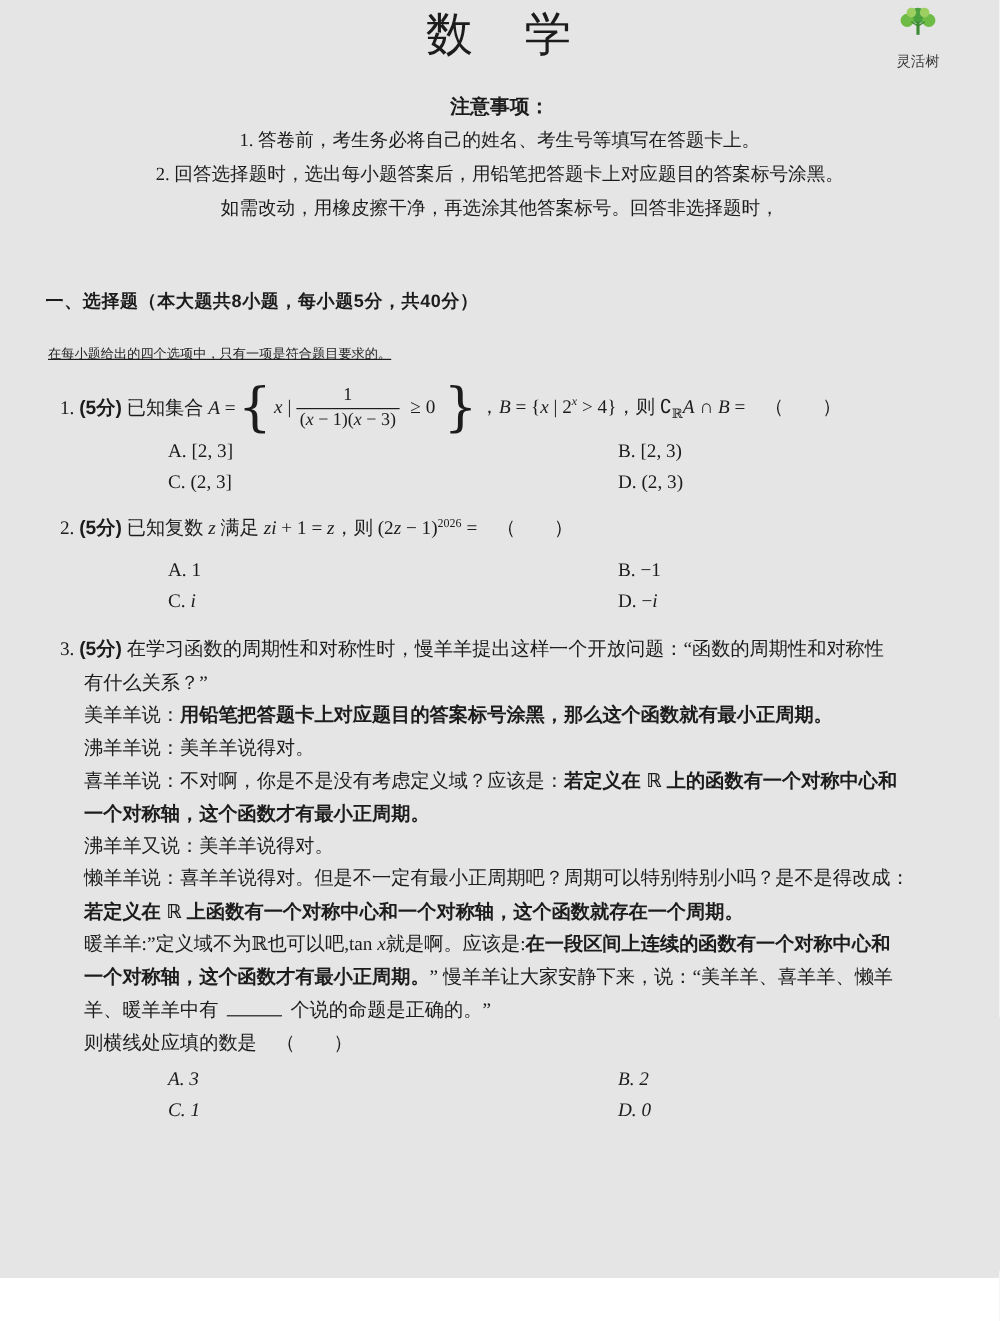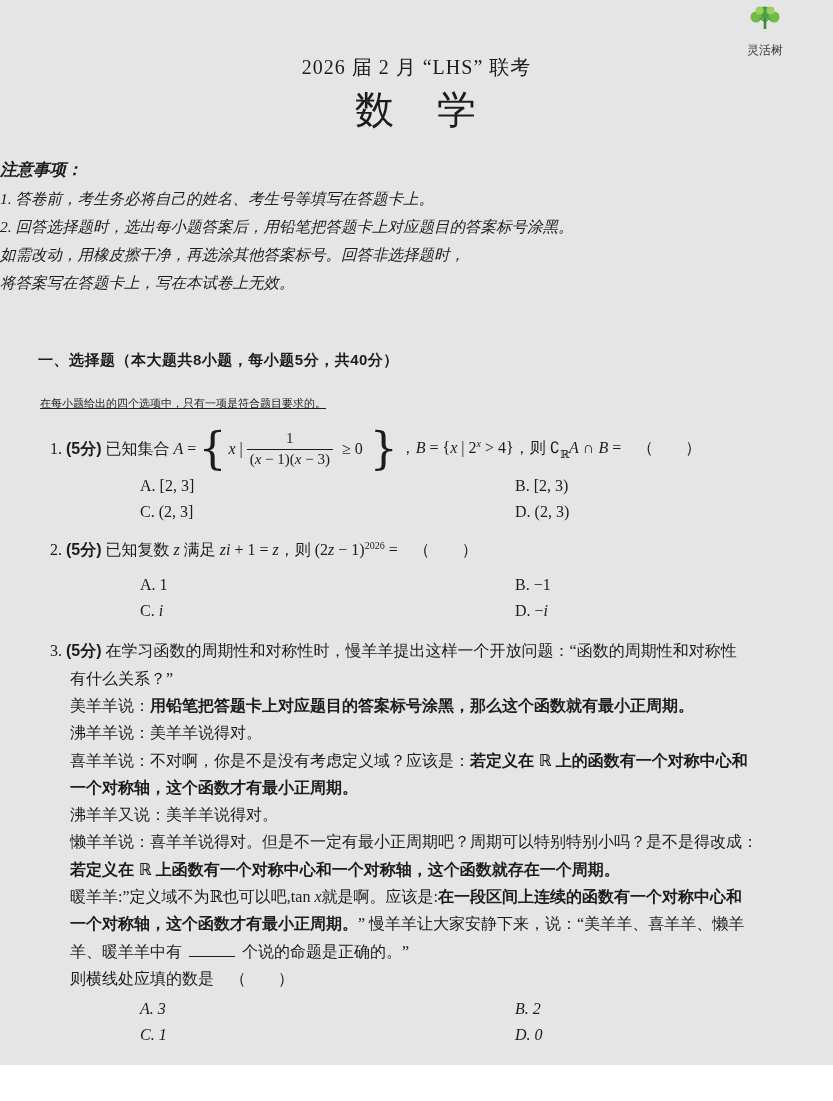--- a/index.html
+++ b/index.html
@@ -76,7 +76,6 @@
     <div class="logo-label">灵活树</div>
   </div>
 
-  <div class="exam-title">2026 届 2 月 “LHS” 联考</div>
   <div class="subject-title">数　学</div>
 
   <div class="notice">

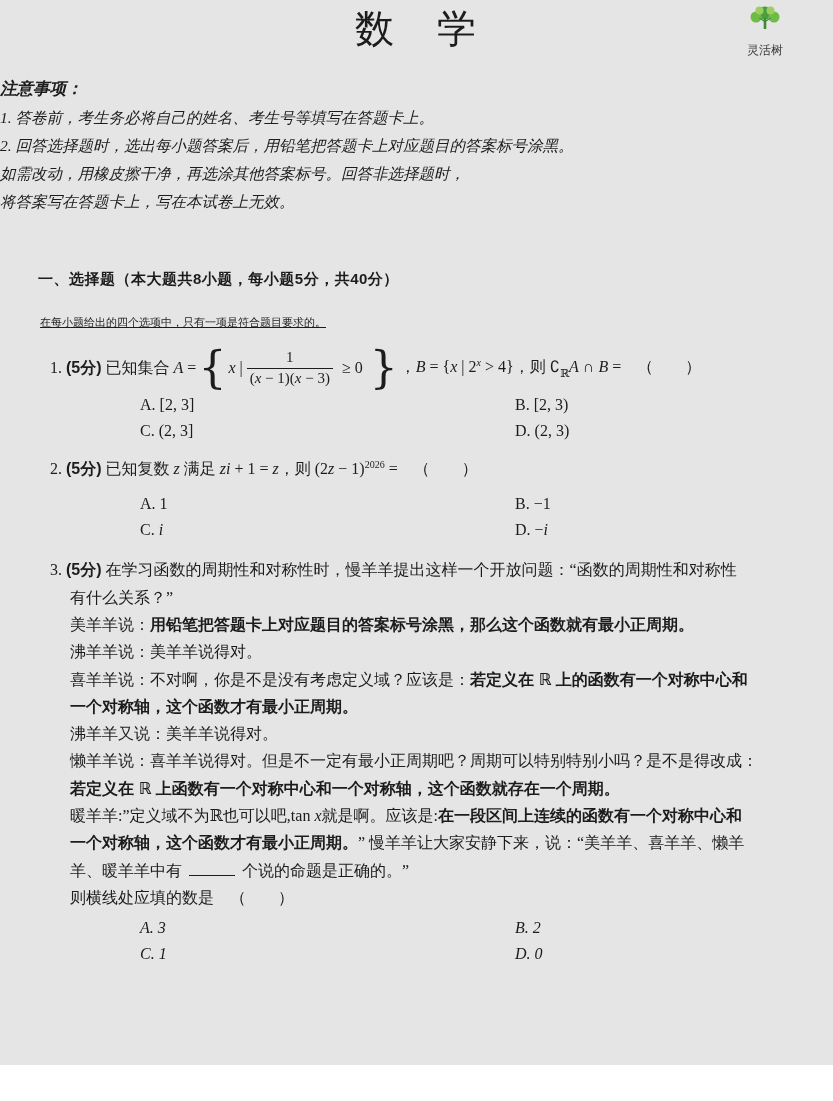--- a/index.html
+++ b/index.html
@@ -17,7 +17,7 @@
   .exam-title { margin-top:54px; text-align:center; font-size:20px; letter-spacing:1px; }
   .subject-title { margin-top:2px; text-align:center; font-size:39px; letter-spacing:2px; }
   
-  .notice { text-align:left;font-style:italic; }
+  .notice { text-align:center; }
   .notice-heading { margin-top:22px; font-size:16.5px; font-weight:bold; }
   .notice-line { line-height:28px; font-size:15.5px; }
   .notice-lines { margin-top:4px; }

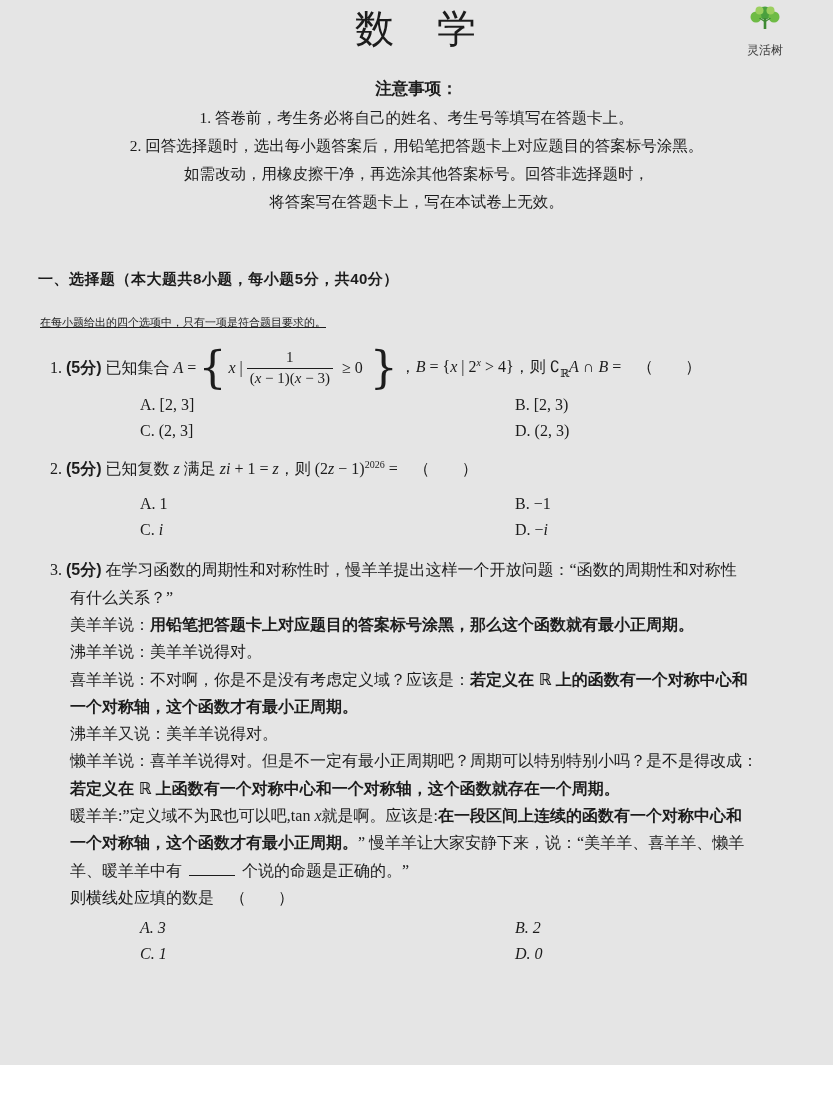--- a/index.html
+++ b/index.html
@@ -84,7 +84,6 @@
       <div class="notice-line">1. 答卷前，考生务必将自己的姓名、考生号等填写在答题卡上。</div>
       <div class="notice-line">2. 回答选择题时，选出每小题答案后，用铅笔把答题卡上对应题目的答案标号涂黑。</div>
       <div class="notice-line">如需改动，用橡皮擦干净，再选涂其他答案标号。回答非选择题时，</div>
-      <div class="notice-line">将答案写在答题卡上，写在本试卷上无效。</div>
     </div>
   </div>
 

